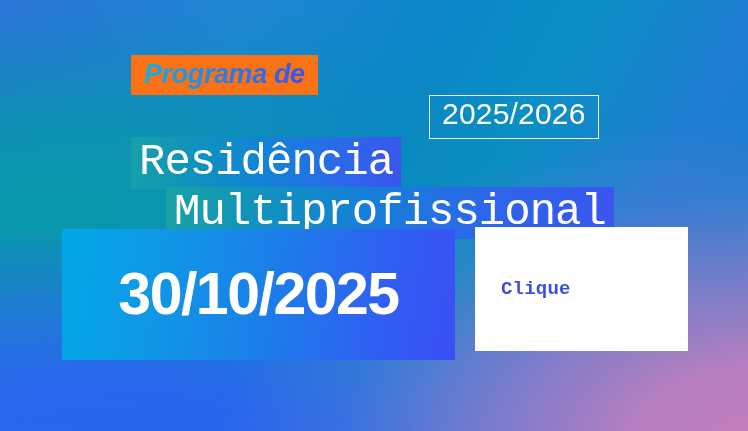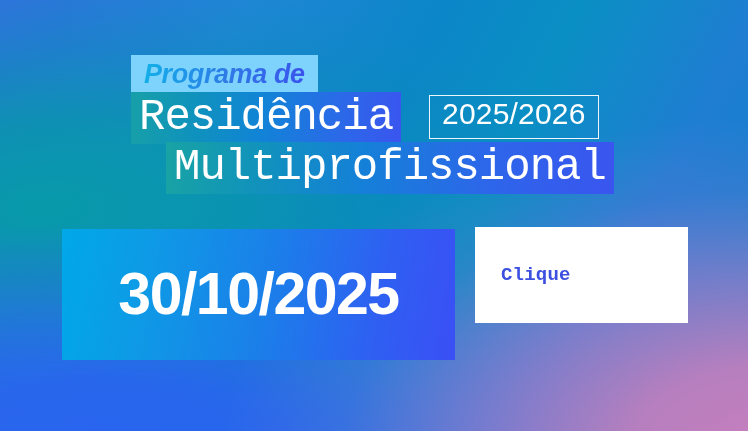--- a/index.html
+++ b/index.html
@@ -62,7 +62,7 @@
   
   .kicker-chip {
     position:absolute; left:131px; top:55px;
-    background:#7dd3fc;
+    background:#f97316;
     padding:4px 13px 6px 13px;
   }
   .kicker-text {

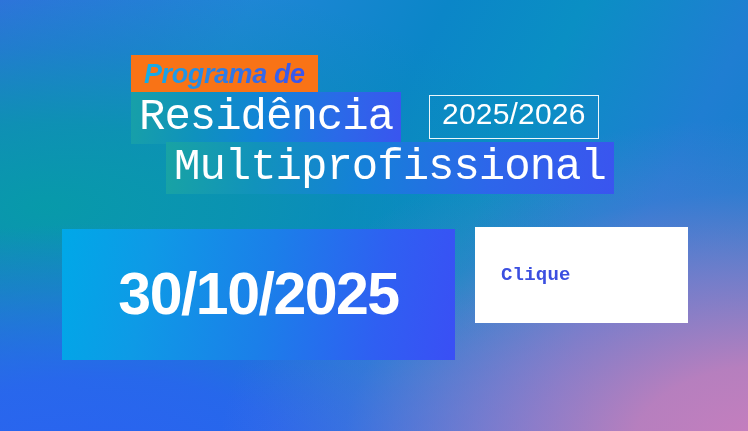--- a/index.html
+++ b/index.html
@@ -85,6 +85,7 @@
     position:absolute;
     display:flex;
     align-items:flex-start;
+    margin-top:45px;
   }
   .row-residencia { left:131px; top:92px; }
   .row-multi      { left:131px; top:142px;padding-left:35px; }

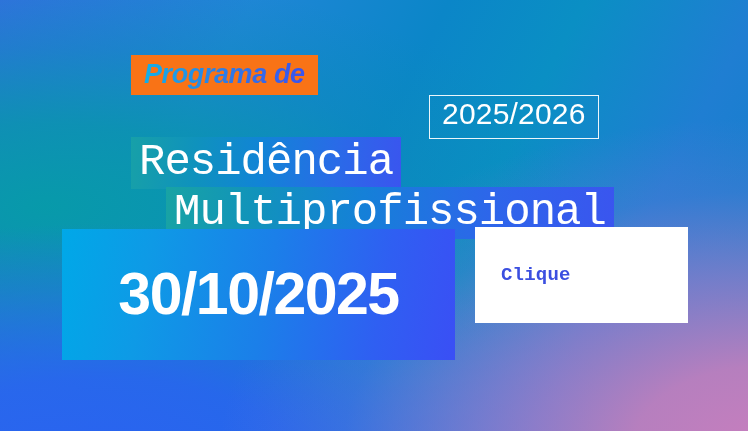--- a/index.html
+++ b/index.html
@@ -176,7 +176,7 @@
   .cta-card {
     position:absolute;
     left:475px; top:227px;
-    width:213px; height:96px;
+    width:213px; height:124px;
     background:#ffffff;
     display:flex;
     flex-direction:column;

